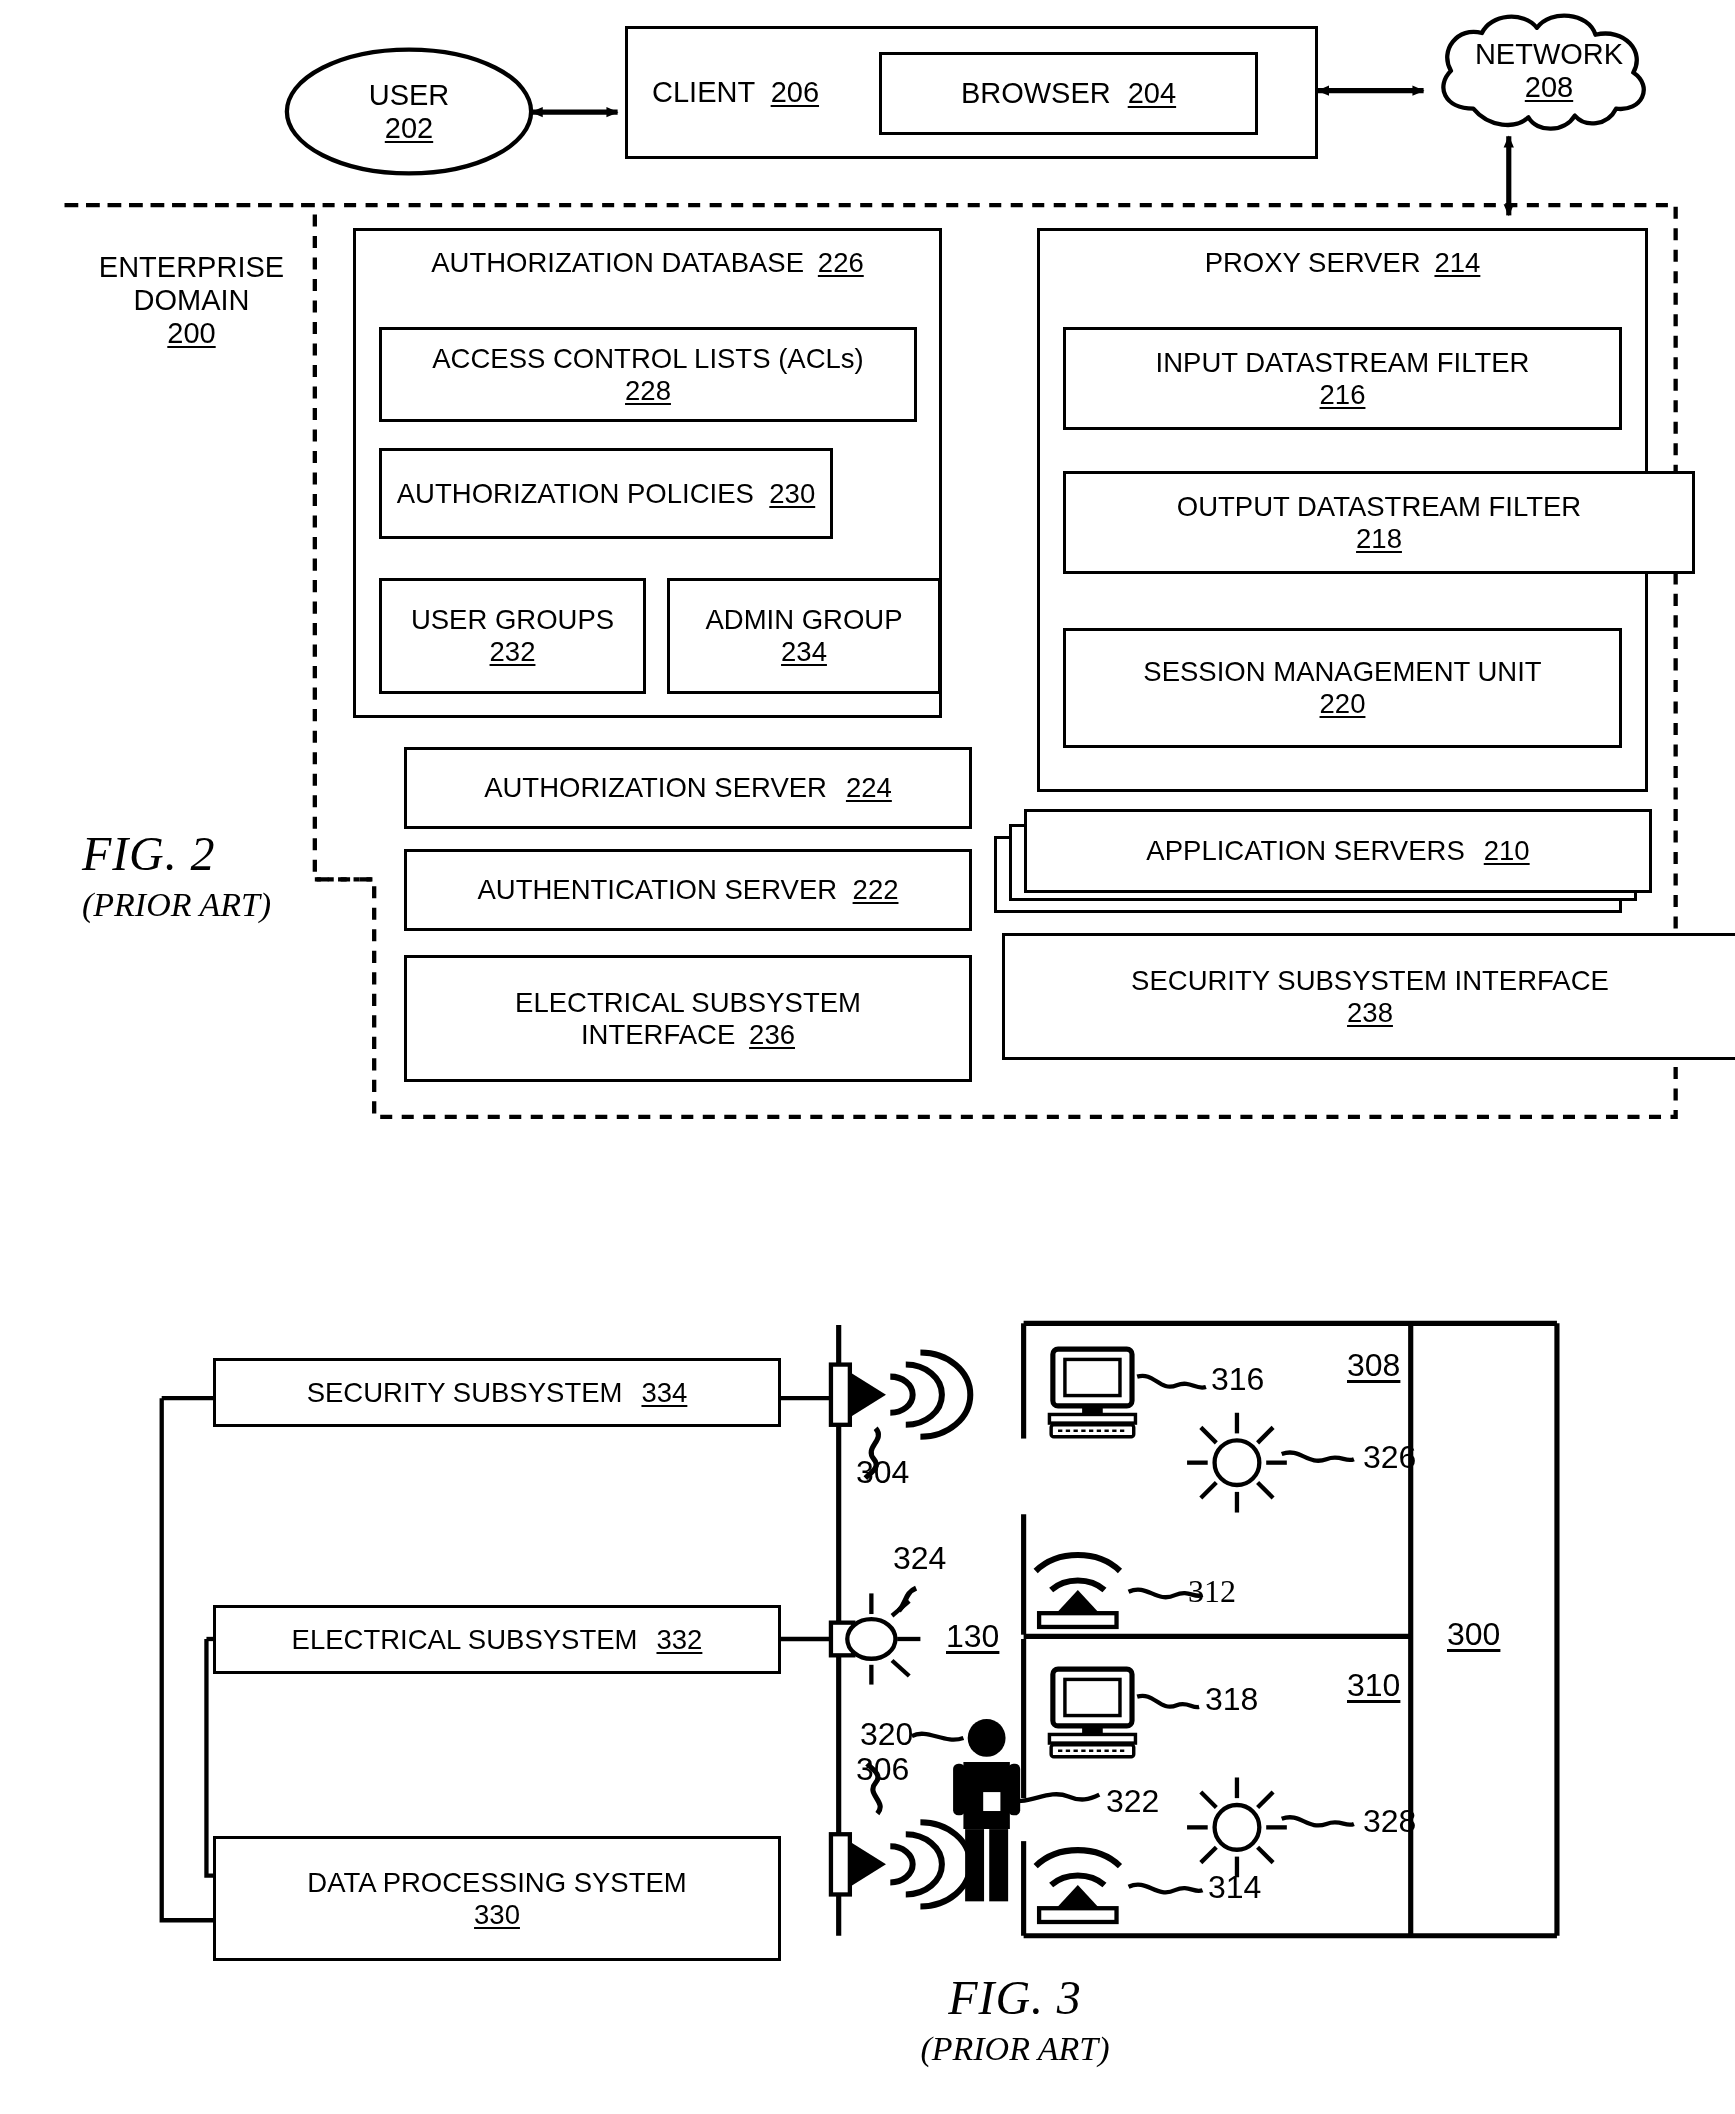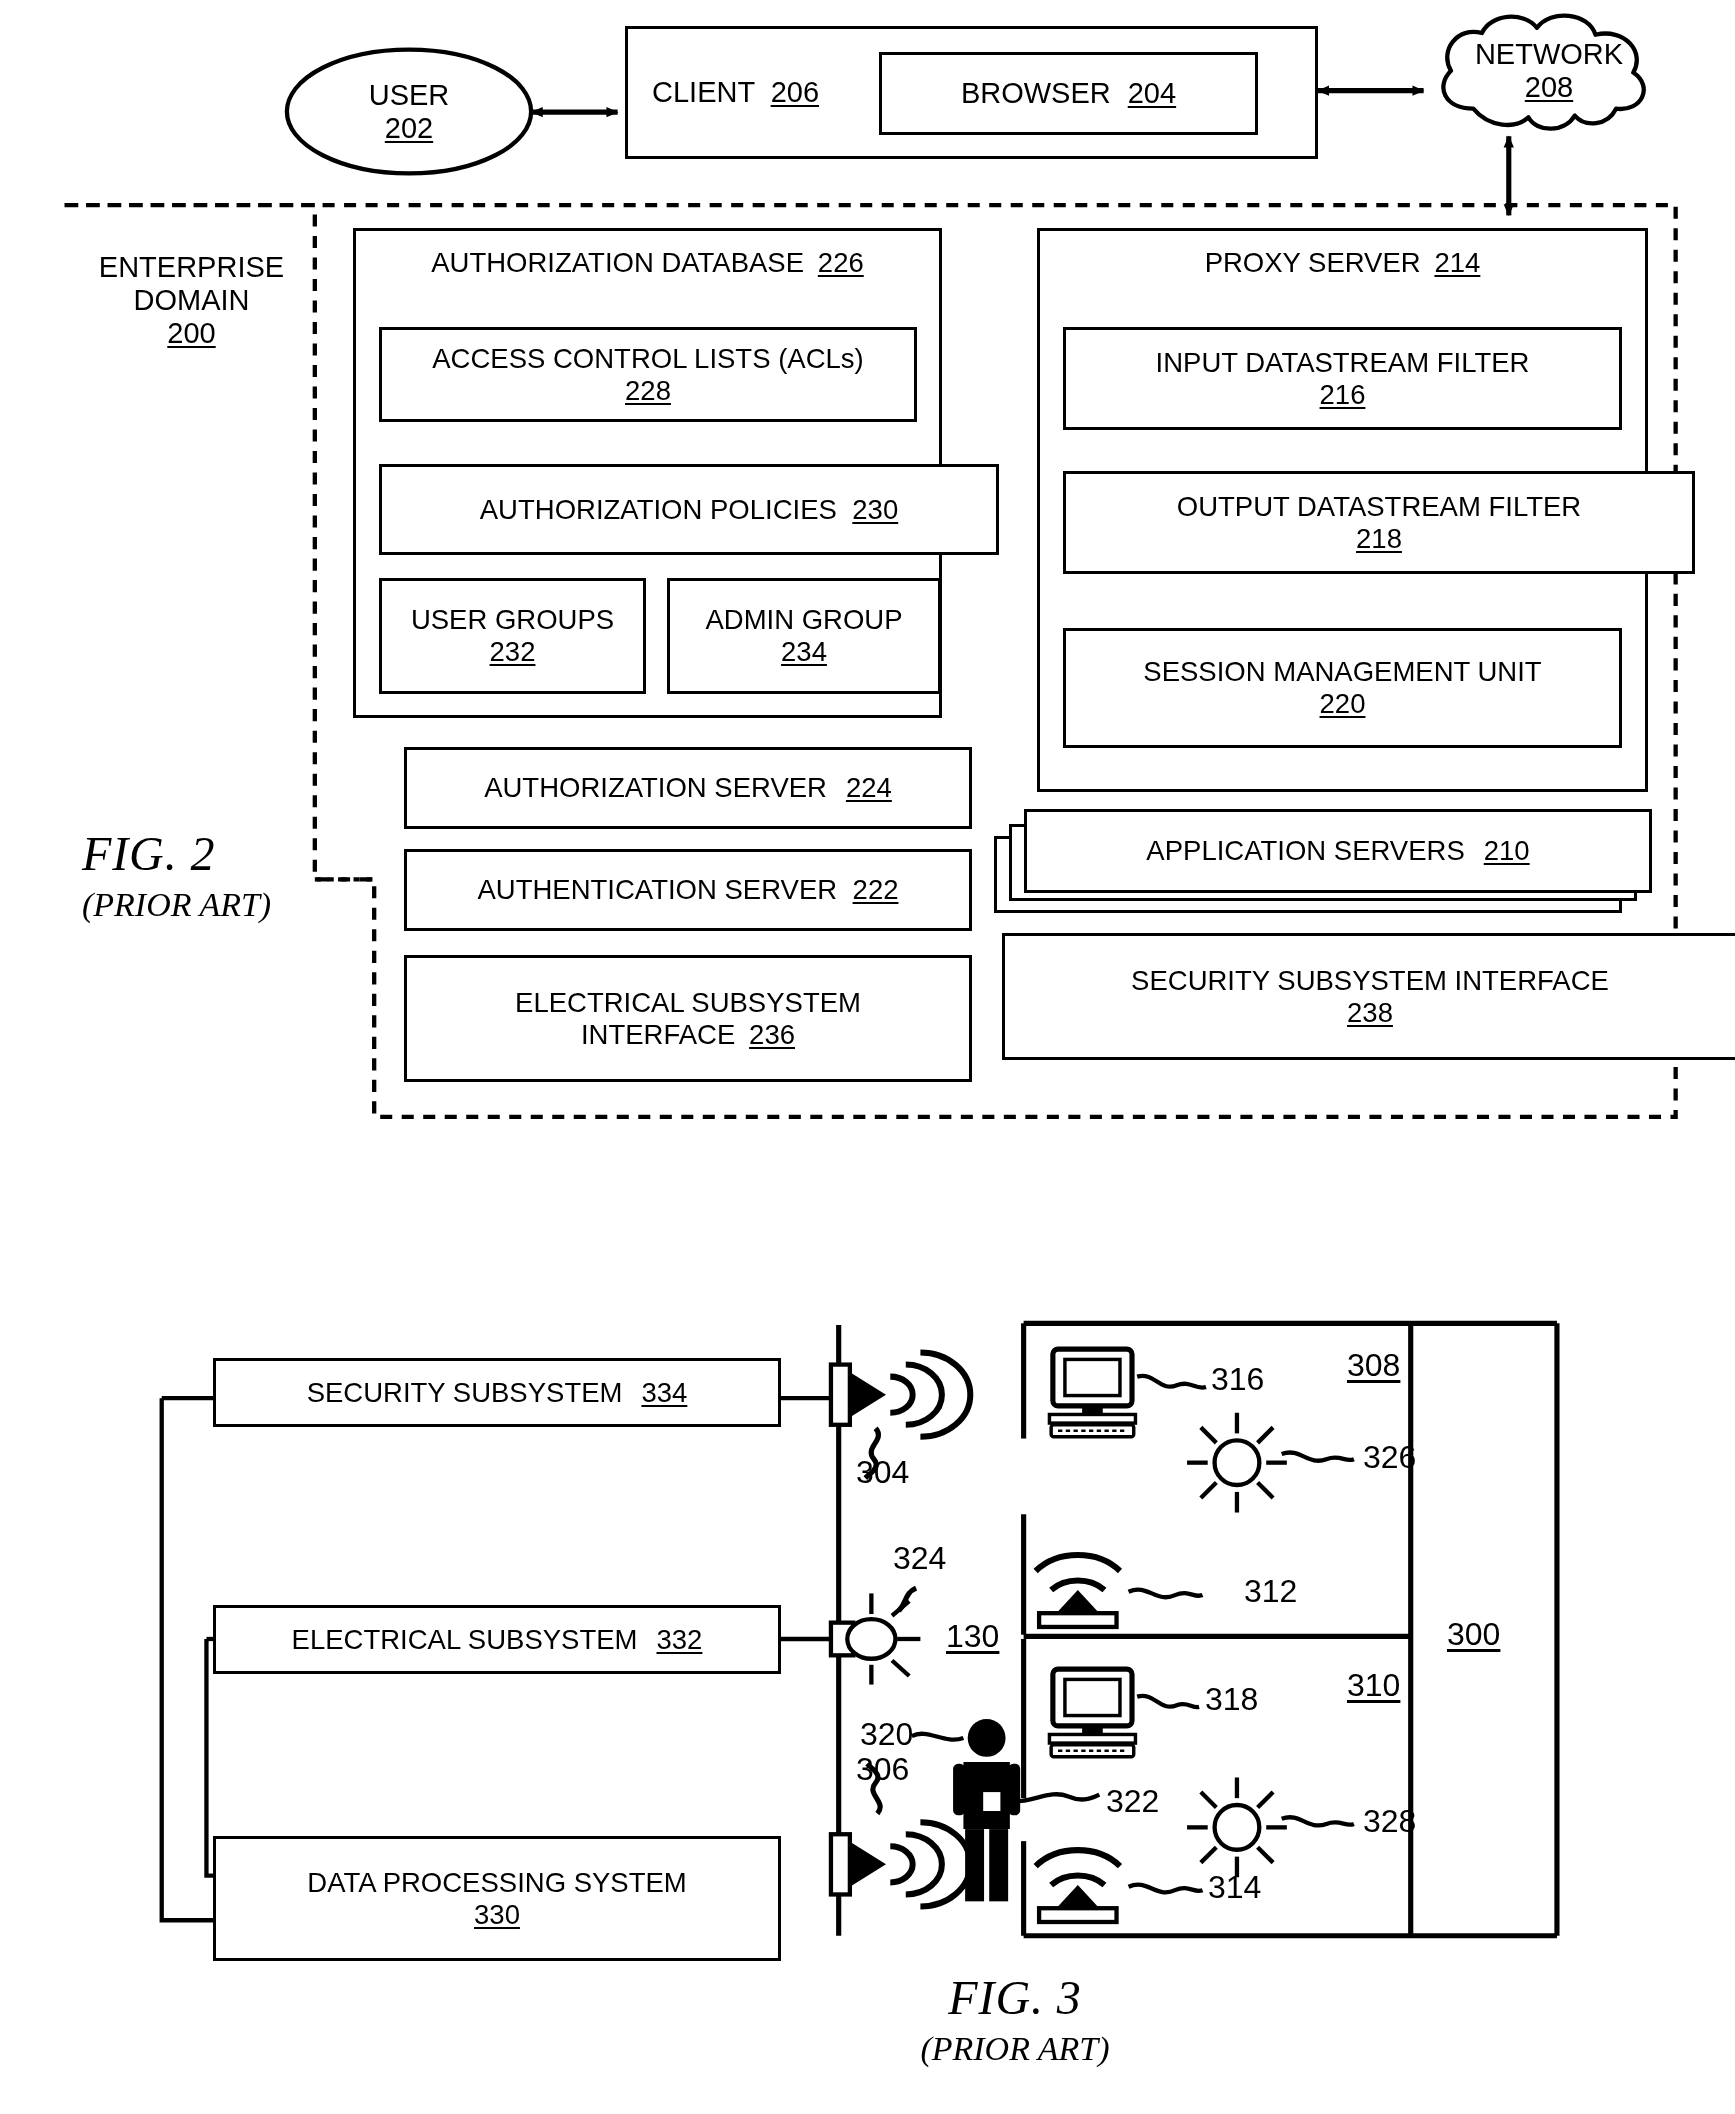--- a/index.html
+++ b/index.html
@@ -101,7 +101,7 @@
     <div class="t32 num">228</div>
   </div>
 
-  <div class="box" style="left:379px;top:464px;width:620px;height:91px;">
+  <div class="box" style="left:379px;top:448px;width:454px;height:91px;">
     <span class="t32">AUTHORIZATION POLICIES</span>
     <span class="t32 num" style="margin-left:15.5px;">230</span>
   </div>

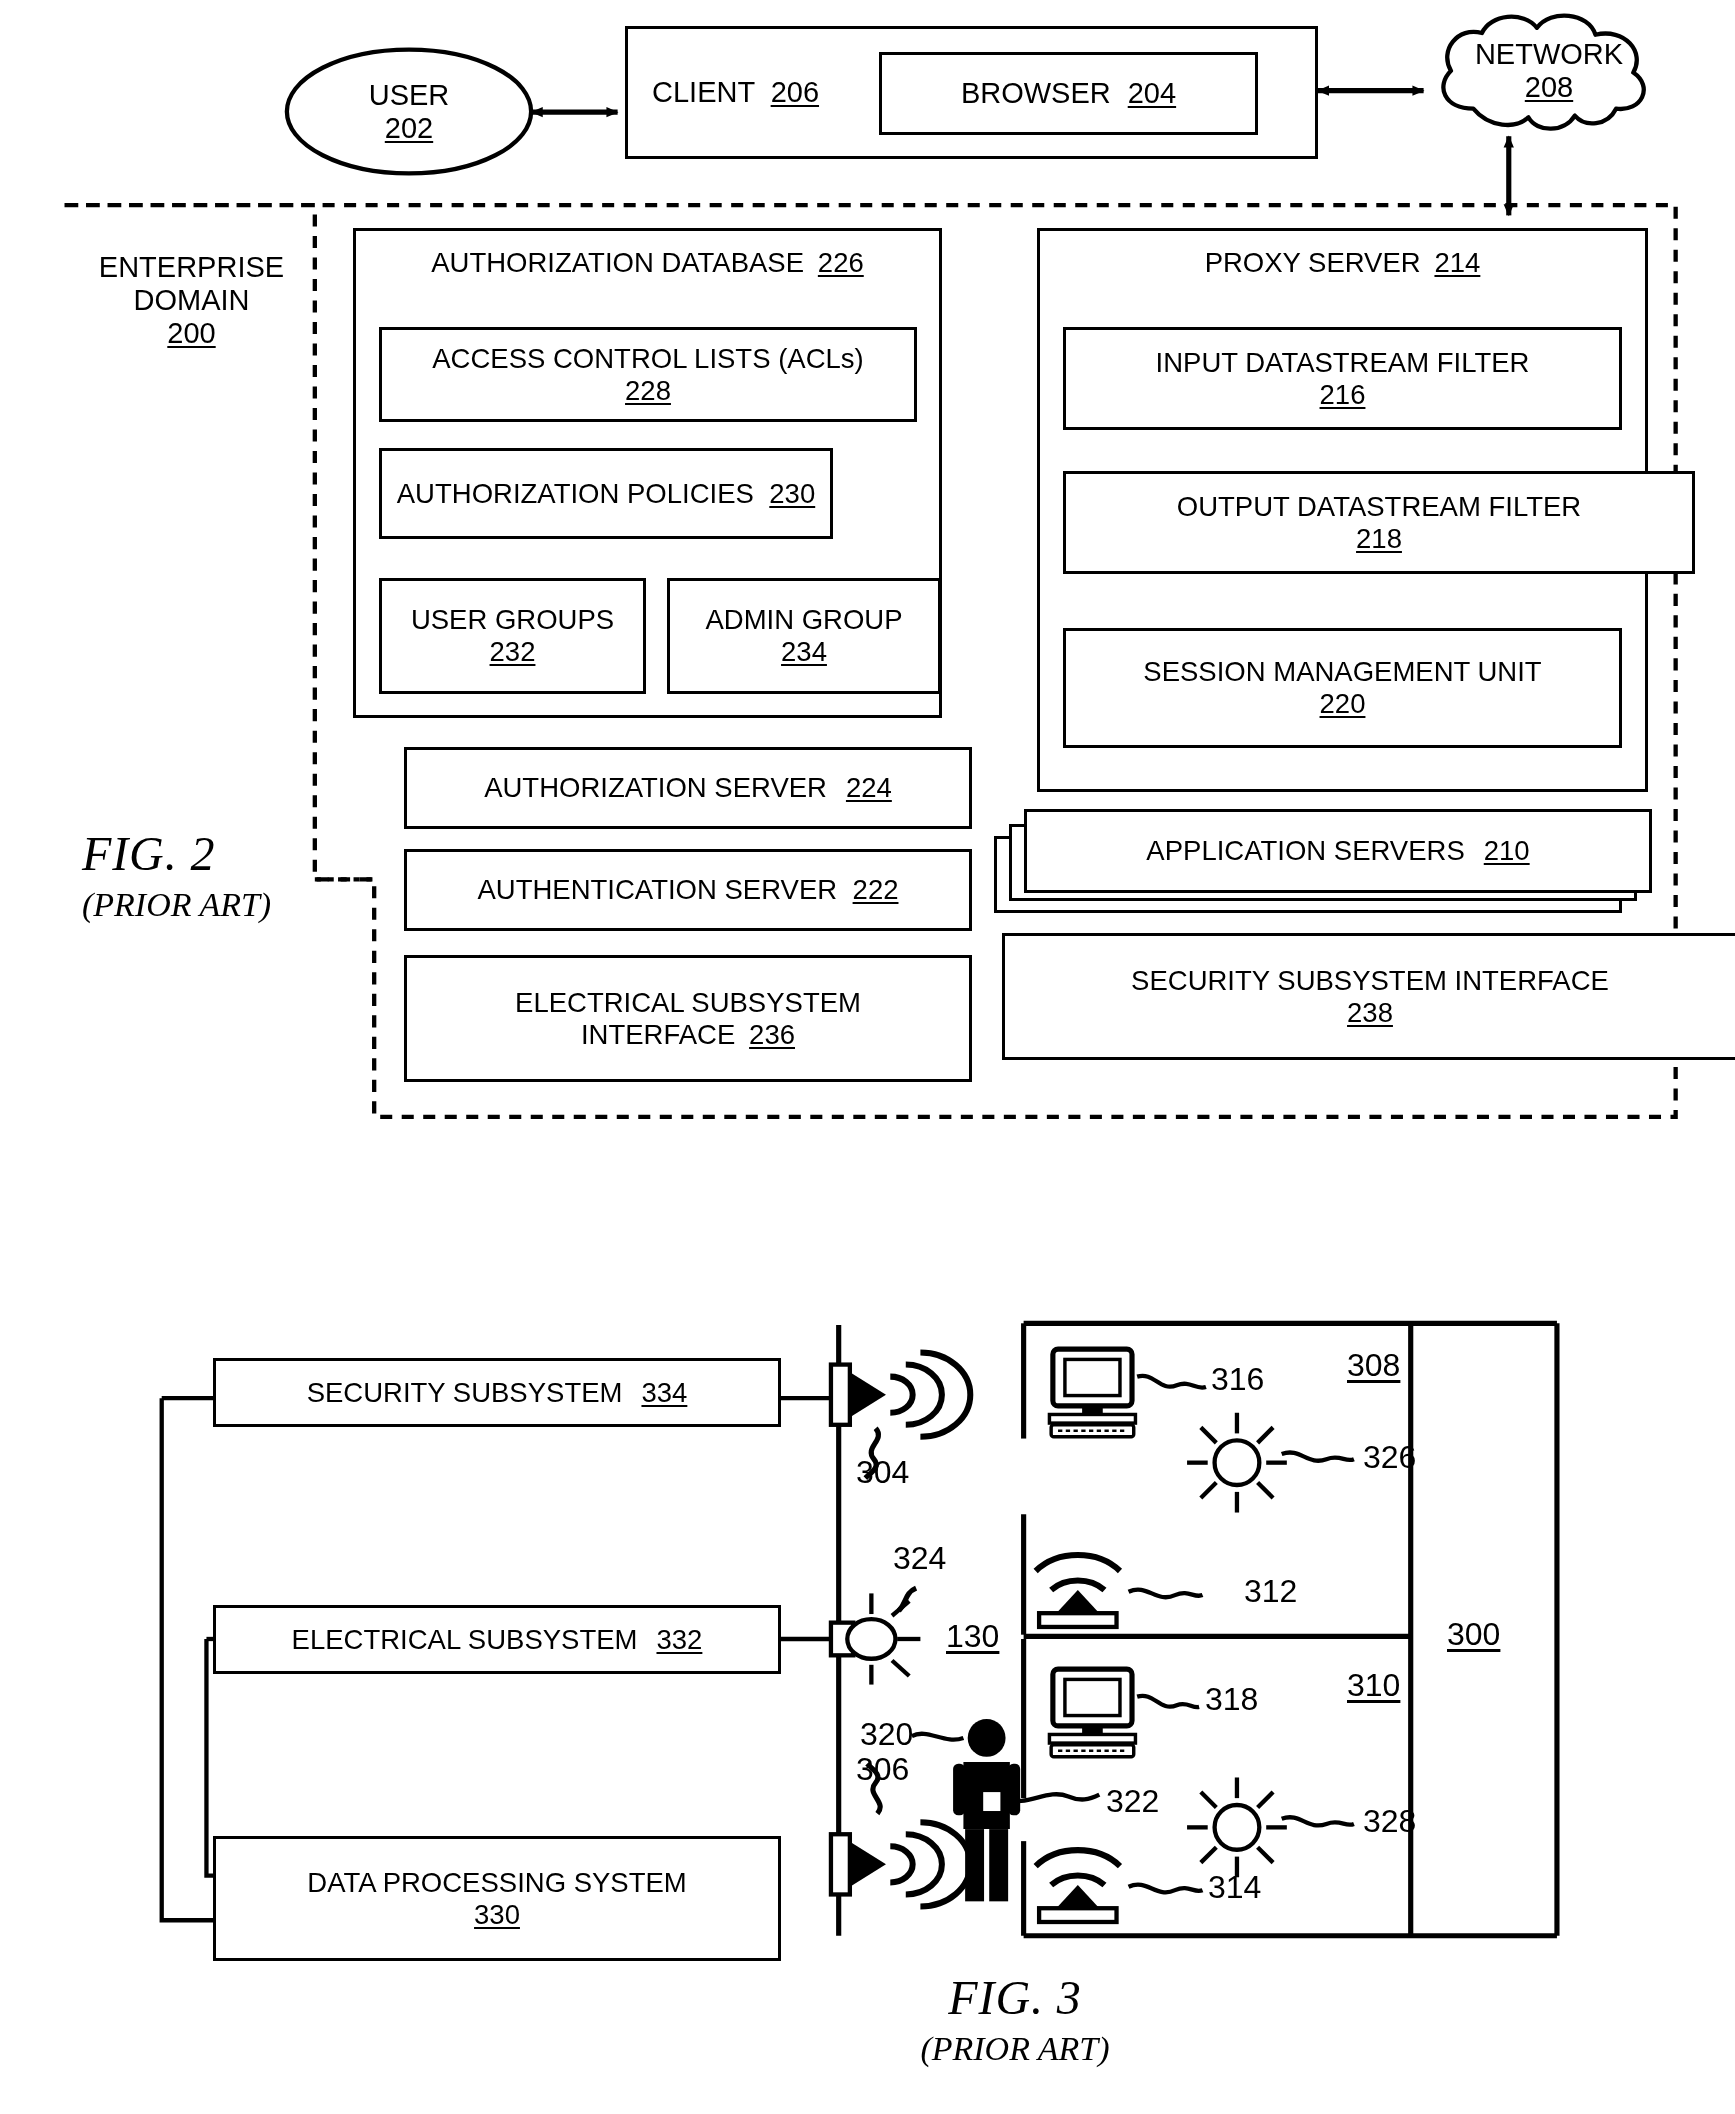--- a/index.html
+++ b/index.html
@@ -330,7 +330,7 @@
   <div class="refnum" style="left:1211px;top:1361px;">316</div>
   <div class="refnum u" style="left:1347px;top:1347px;">308</div>
   <div class="refnum" style="left:1363px;top:1439px;">326</div>
-  <div class="refnum" style="left:1244px;top:1573px;">312</div>
+  <div class="refnum" style="left:1188px;top:1573px;font-family:Liberation Serif, serif;">312</div>
   <div class="refnum u" style="left:1447px;top:1616px;">300</div>
   <div class="refnum" style="left:1205px;top:1681px;">318</div>
   <div class="refnum u" style="left:1347px;top:1667px;">310</div>

